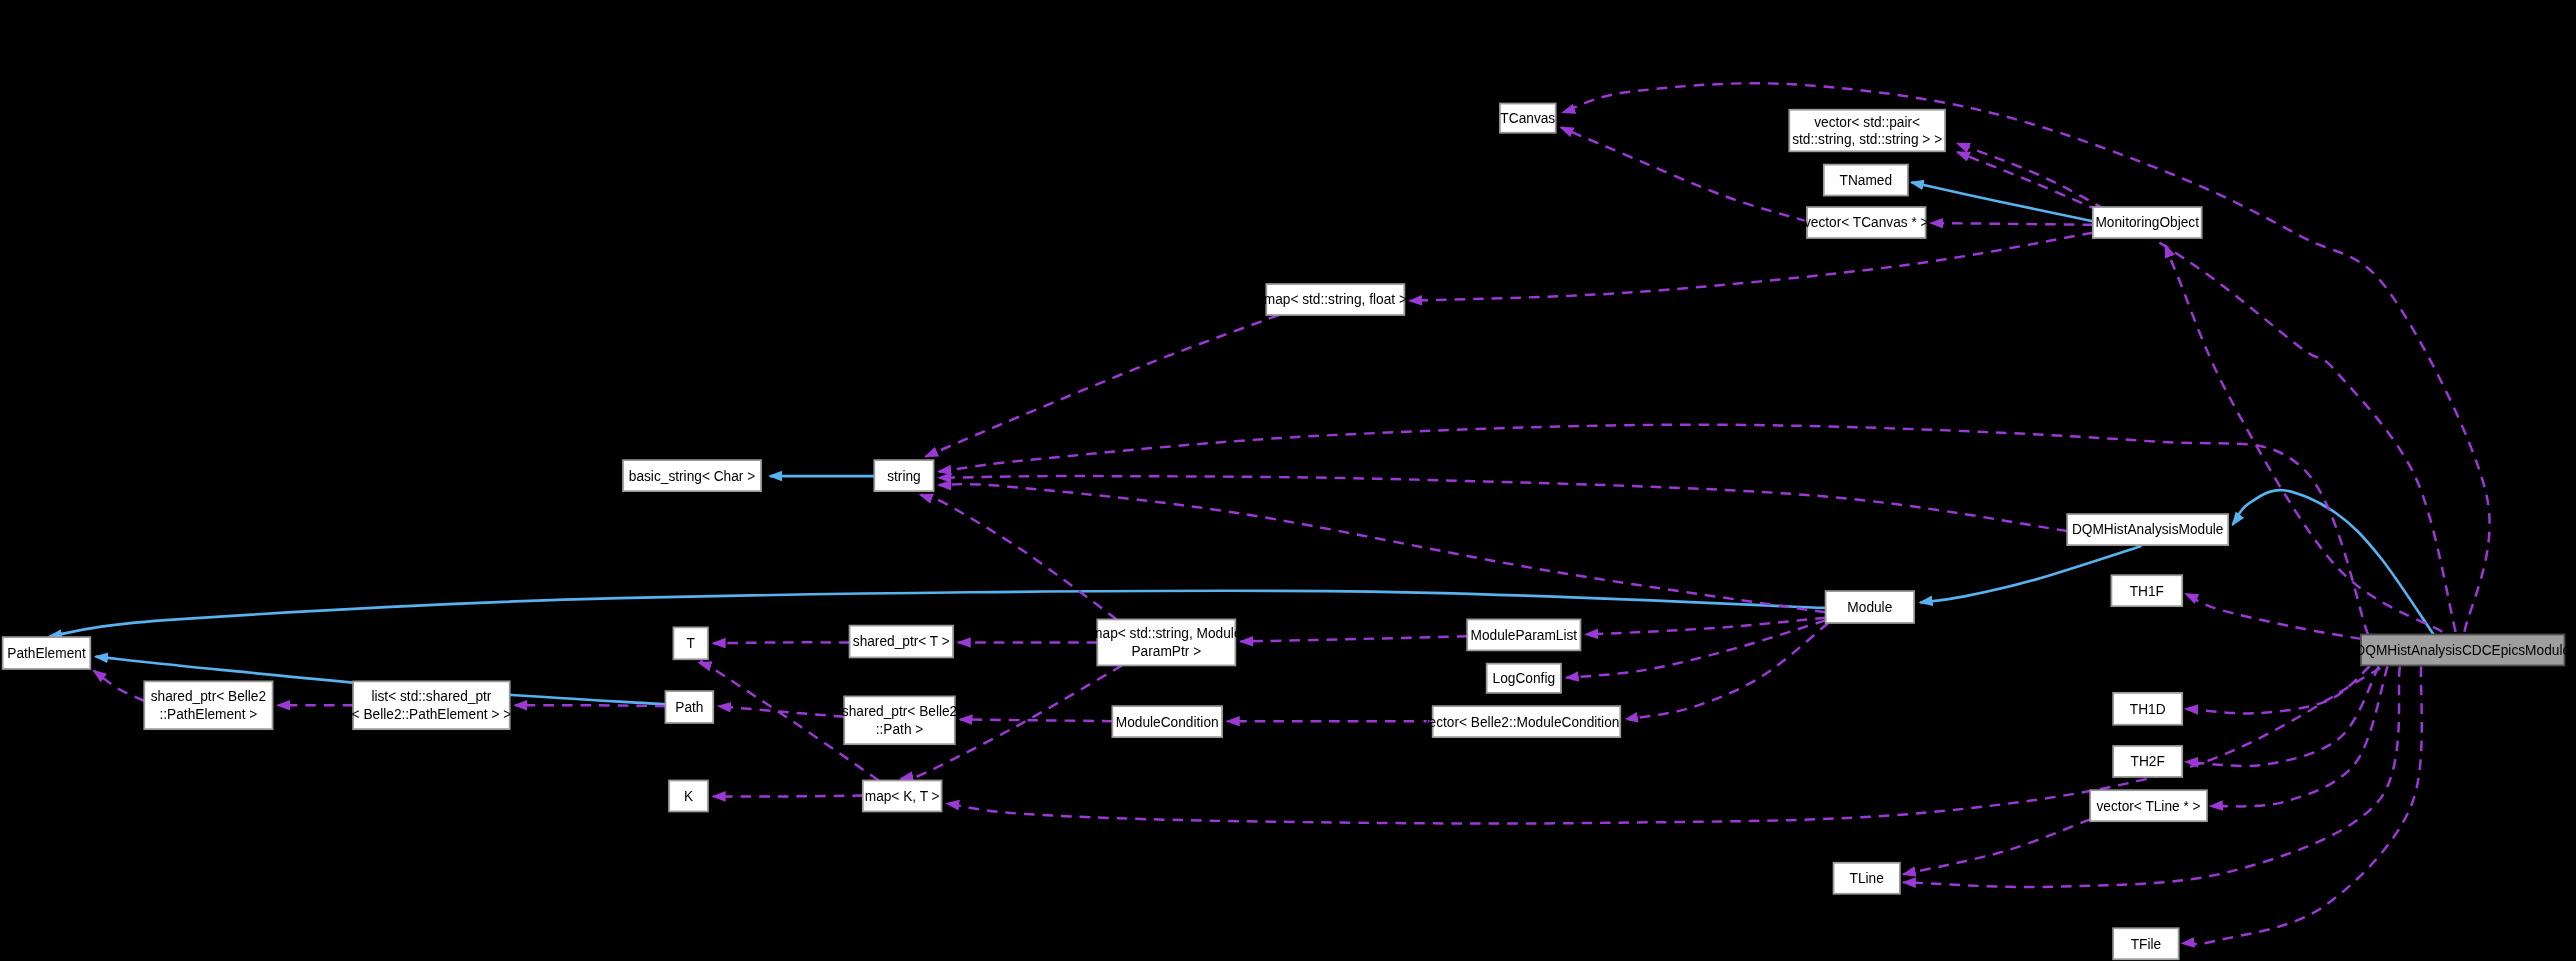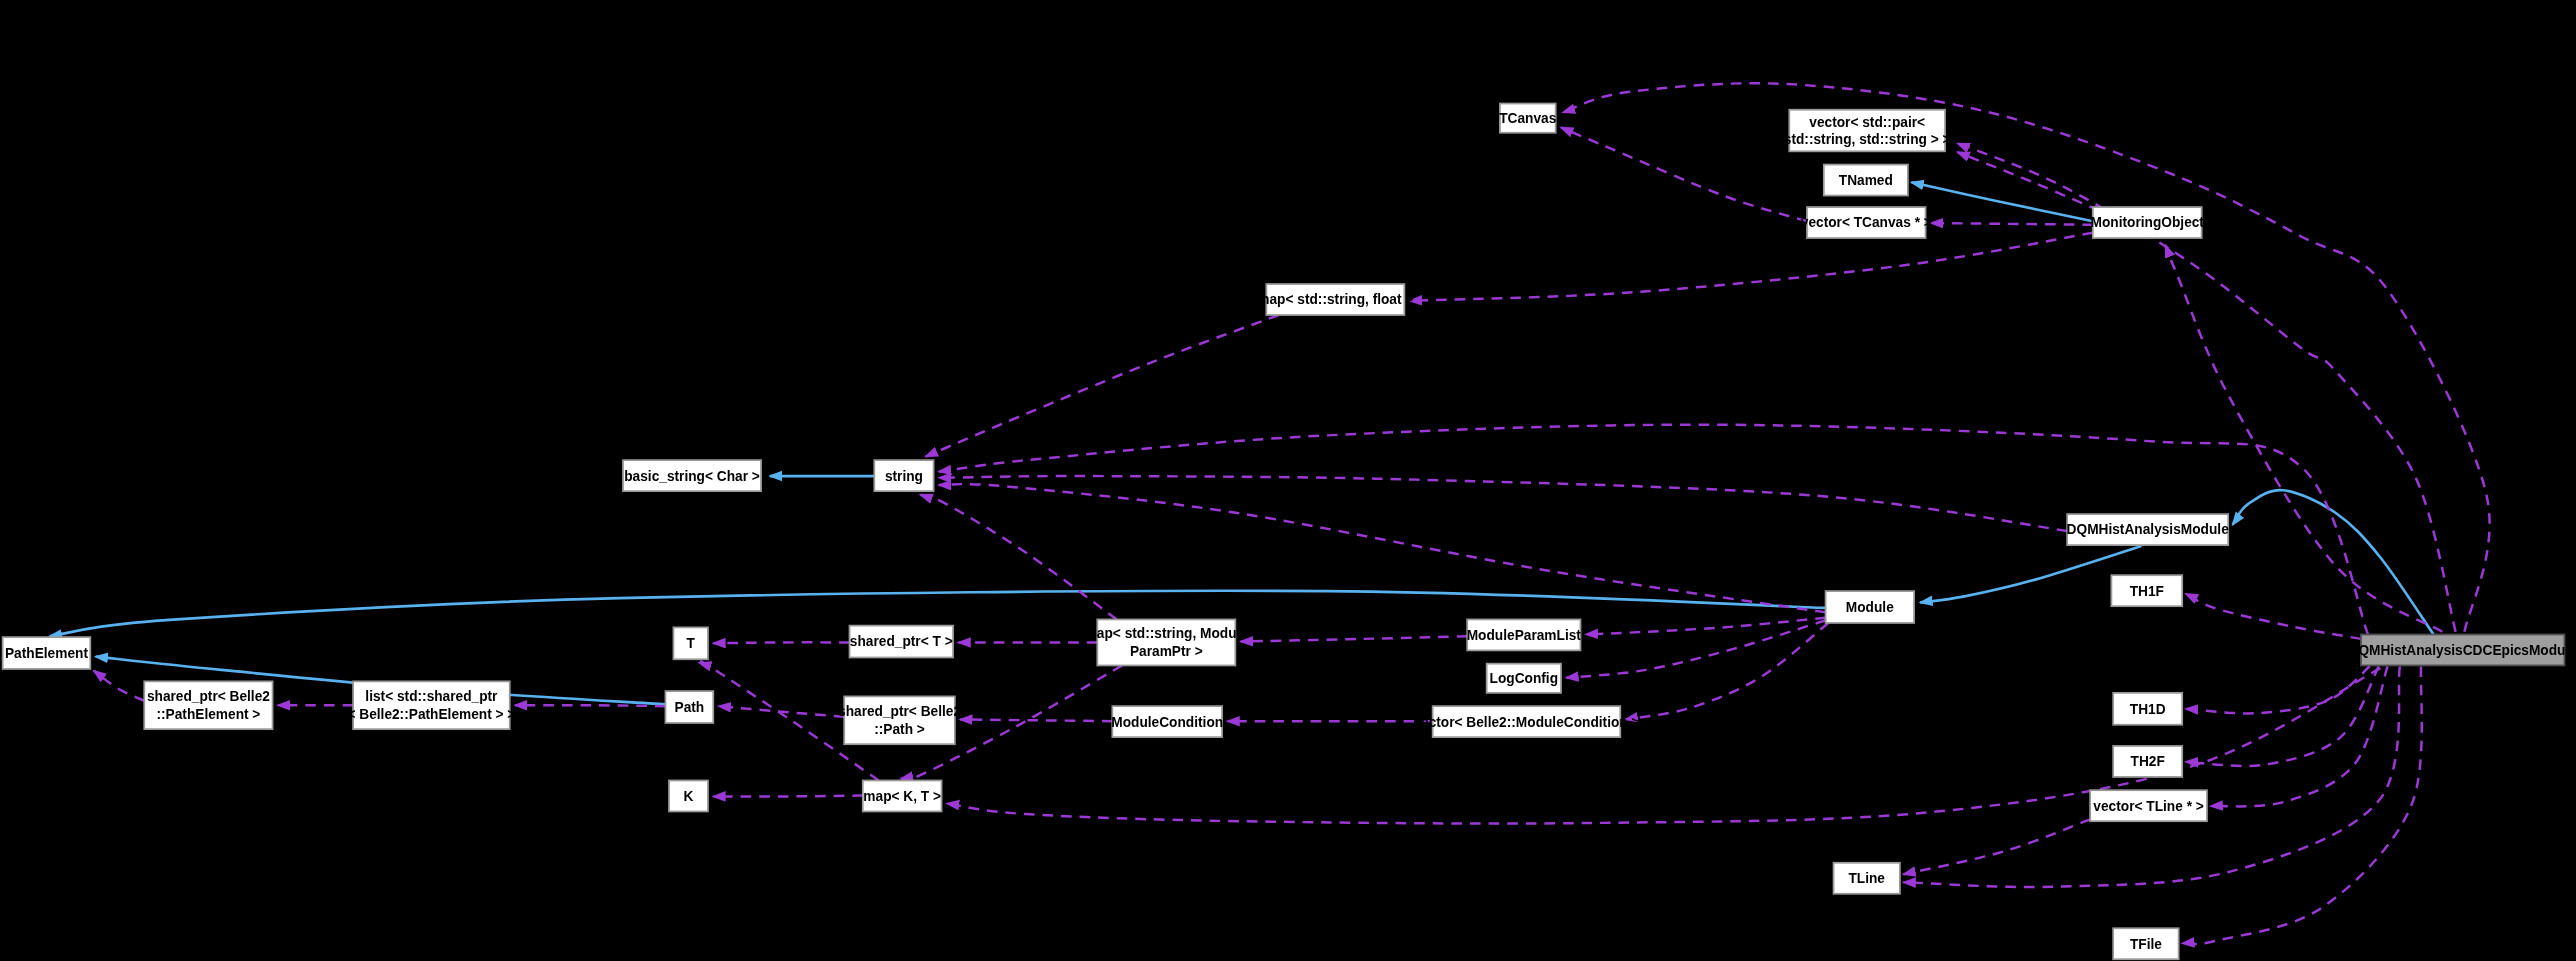--- a/index.html
+++ b/index.html
@@ -3,7 +3,7 @@
 <meta charset="utf-8">
 <style>
   html,body{margin:0;padding:0;background:#000;width:100%;height:100%;overflow:hidden;}
-  #stage{position:absolute;inset:0;width:100vw;height:100vh;background:#000;font-weight:bold;}
+  #stage{position:absolute;inset:0;width:100vw;height:100vh;background:#000;}
   svg{display:block;width:100%;height:100%;}
   text{font-family:"Liberation Sans","DejaVu Sans",sans-serif;}
   .node-rect{cursor:pointer;}

